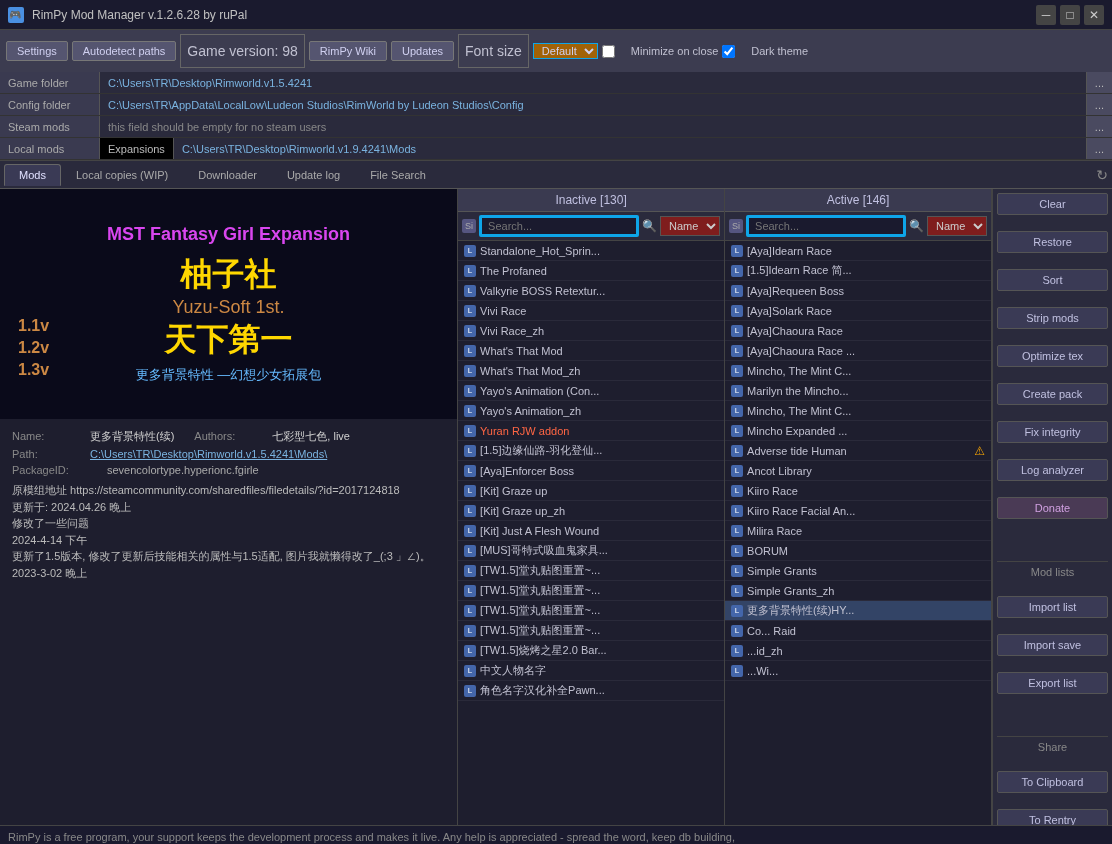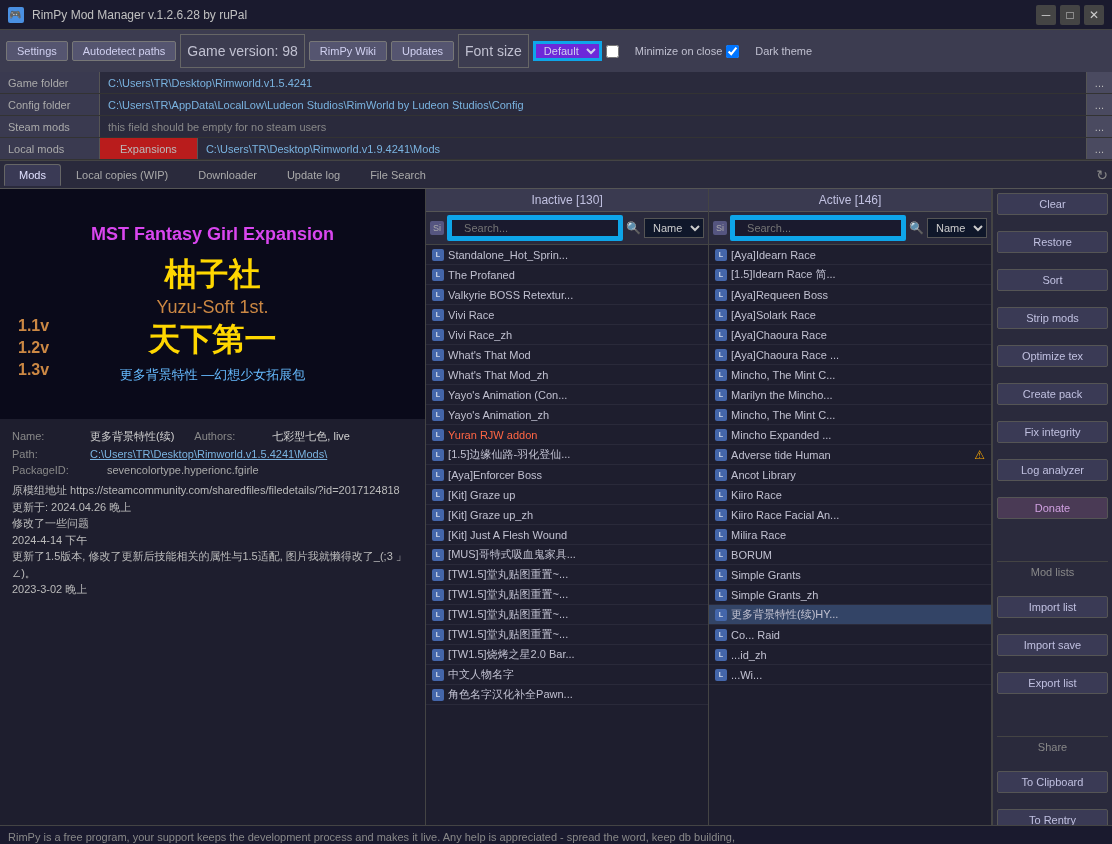--- a/index.html
+++ b/index.html
@@ -68,9 +68,9 @@
       border-radius: 2px;
     }
     .toolbar-select {
-      background: #6d28d9;
+      background: #a16207;
       color: #d0d0f0;
-      border: 3px solid #0ea5e9;
+      border: 1px solid #0ea5e9;
       padding: 0 4px;
       font-size: 11px;
     }

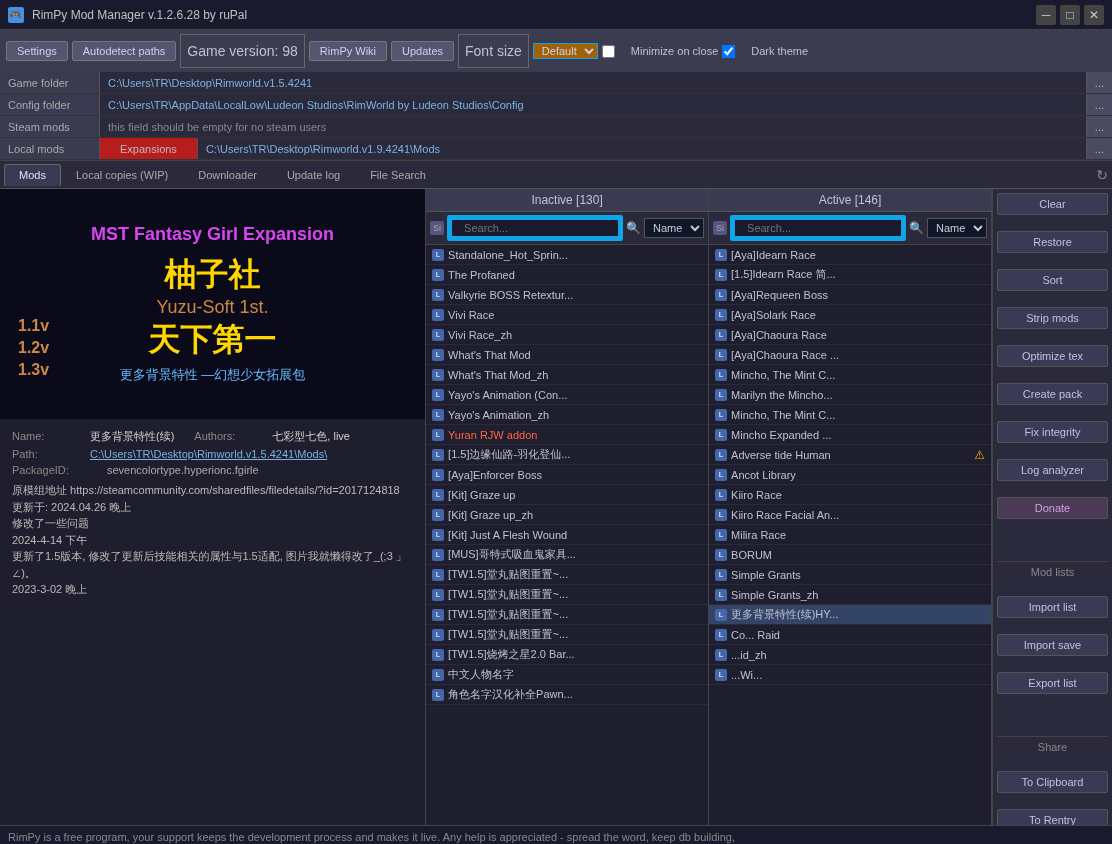--- a/index.html
+++ b/index.html
@@ -144,9 +144,9 @@
       border-right: 1px solid #555;
     }
     .path-tag {
-      background: #b91c1c;
+      background: #000000;
       color: #bbb;
-      padding: 0 20px;
+      padding: 0 8px;
       height: 100%;
       display: flex;
       align-items: center;

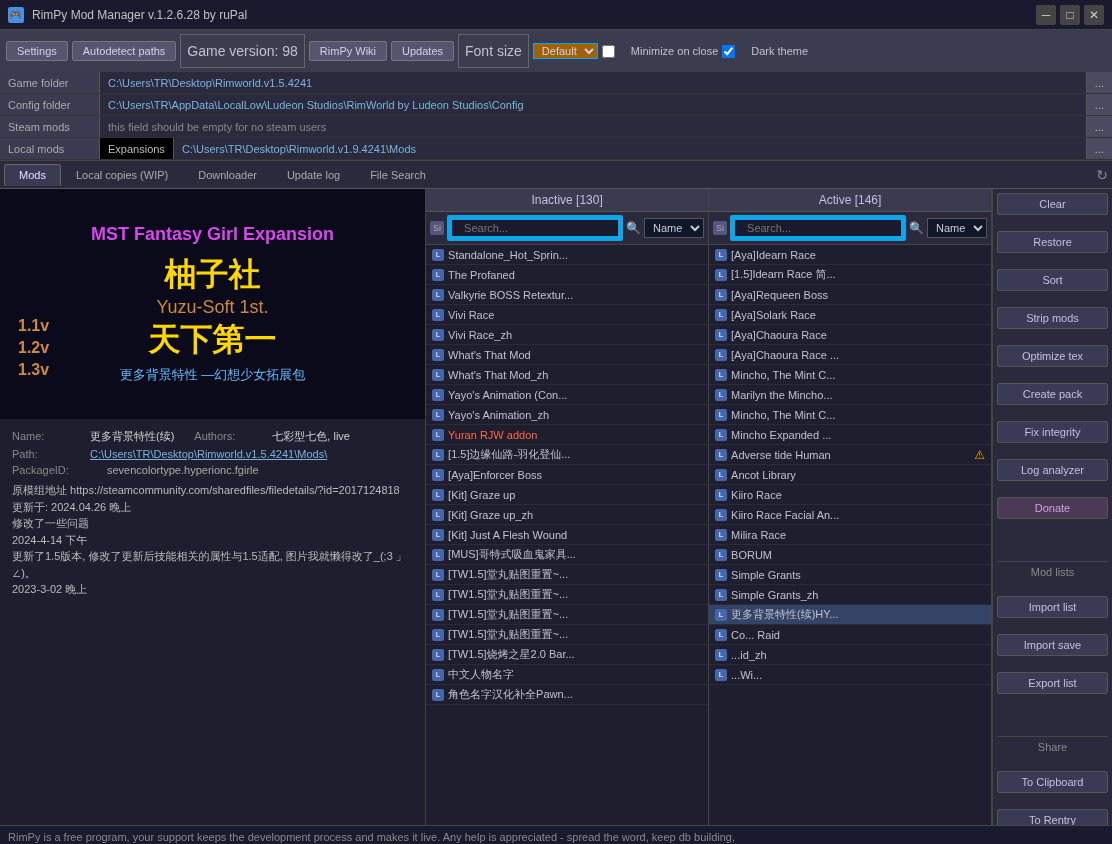--- a/index.html
+++ b/index.html
@@ -327,9 +327,9 @@
     .search-input {
       flex: 1;
       background: #1a1a2e;
-      border: 5px solid #0ea5e9;
+      border: 3px solid #0ea5e9;
       color: #ccc;
-      padding: 2px 12px;
+      padding: 2px 6px;
       font-size: 11px;
       border-radius: 2px;
     }

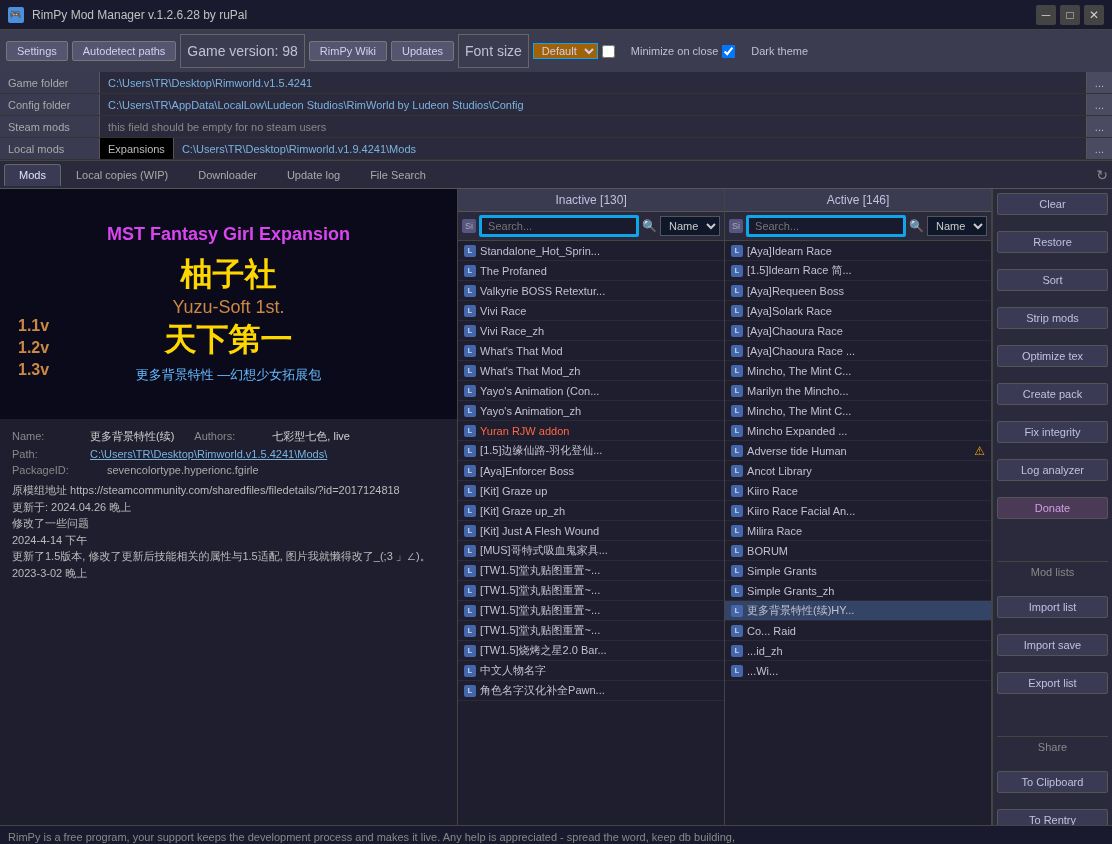--- a/index.html
+++ b/index.html
@@ -341,7 +341,7 @@
       font-size: 12px;
     }
     .sort-select {
-      background: #0f172a;
+      background: #7f1d1d;
       border: 1px solid #555;
       color: #ccc;
       padding: 2px 4px;

